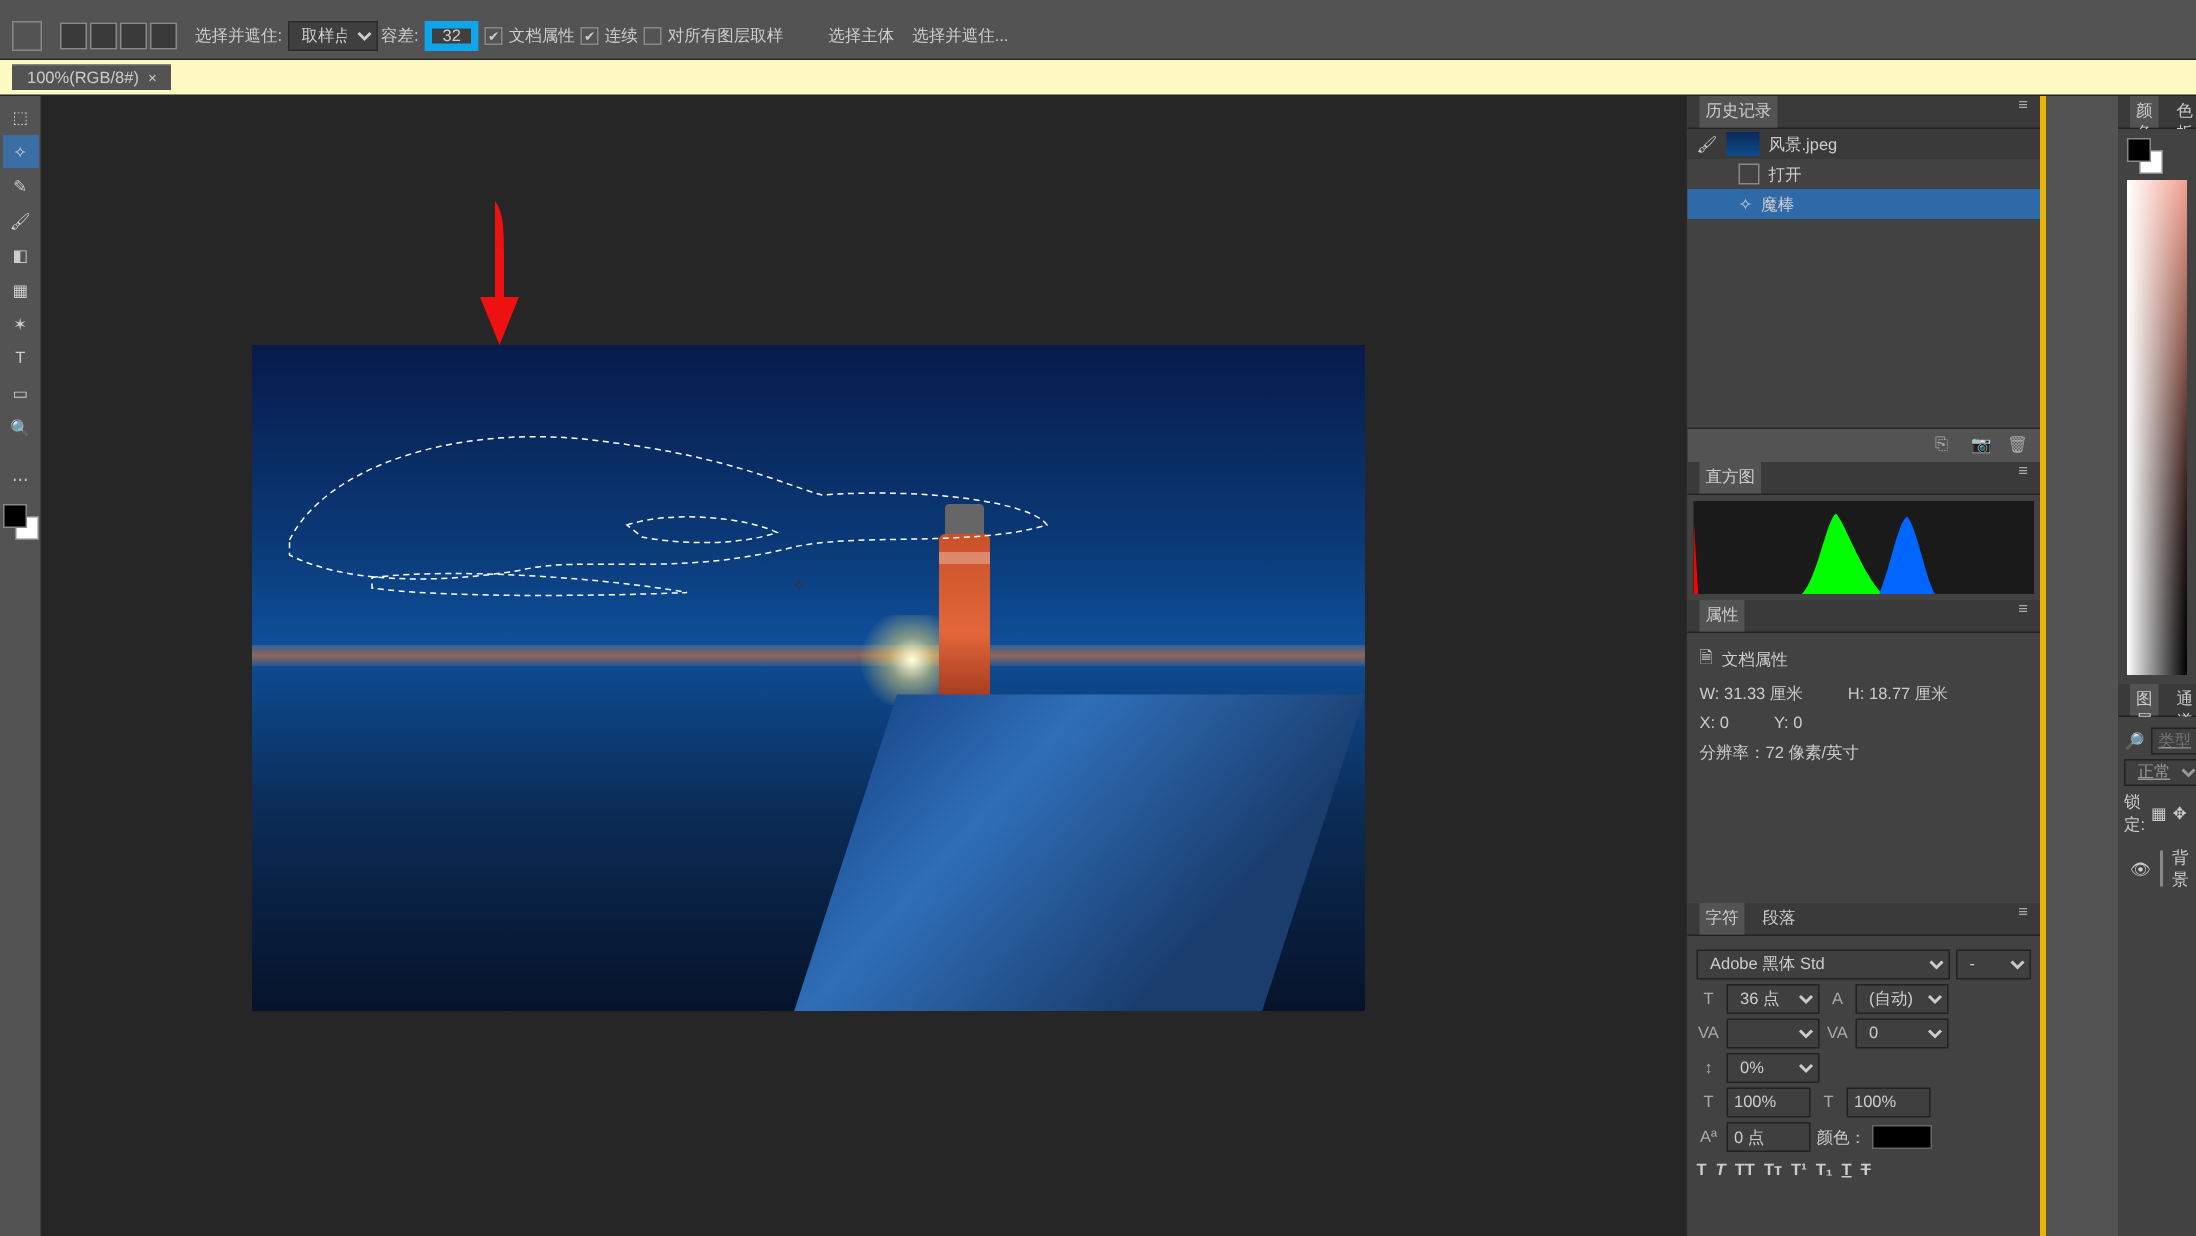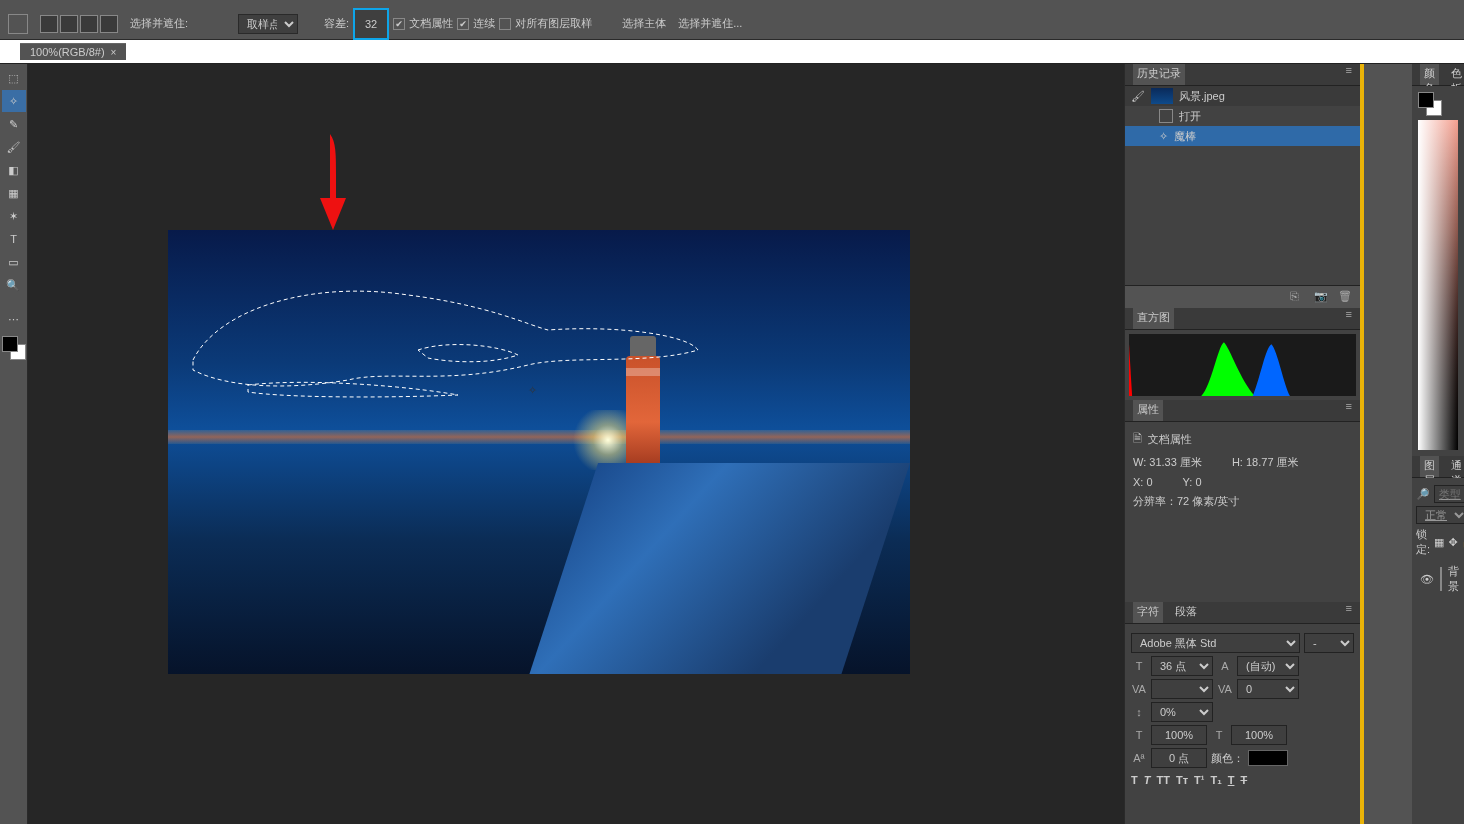--- a/index.html
+++ b/index.html
@@ -14,7 +14,7 @@
 .sel-mode { display:flex; gap:2px; margin:0 8px;}
 .sel-mode span{width:18px;height:18px;border:1px solid #888;background:#3a3a3a;}
 .optlbl{margin:0 4px;color:#ccc;}
-.optsel{background:#3f3f3f;border:1px solid #2a2a2a;color:#ccc;height:20px;width:60px;padding:0 4px;margin-left:46px;}
+.optsel{background:#3f3f3f;border:1px solid #2a2a2a;color:#ccc;height:20px;width:60px;padding:0 4px;}
 .optinp{background:#3f3f3f;border:2px solid #0ea5e9;color:#ccc;height:32px;width:36px;text-align:center;}
 .chk{width:12px;height:12px;border:1px solid #888;margin:0 4px;display:inline-flex;align-items:center;justify-content:center;}
 .chk.on::after{content:"✔";font-size:9px;color:#ccc;}

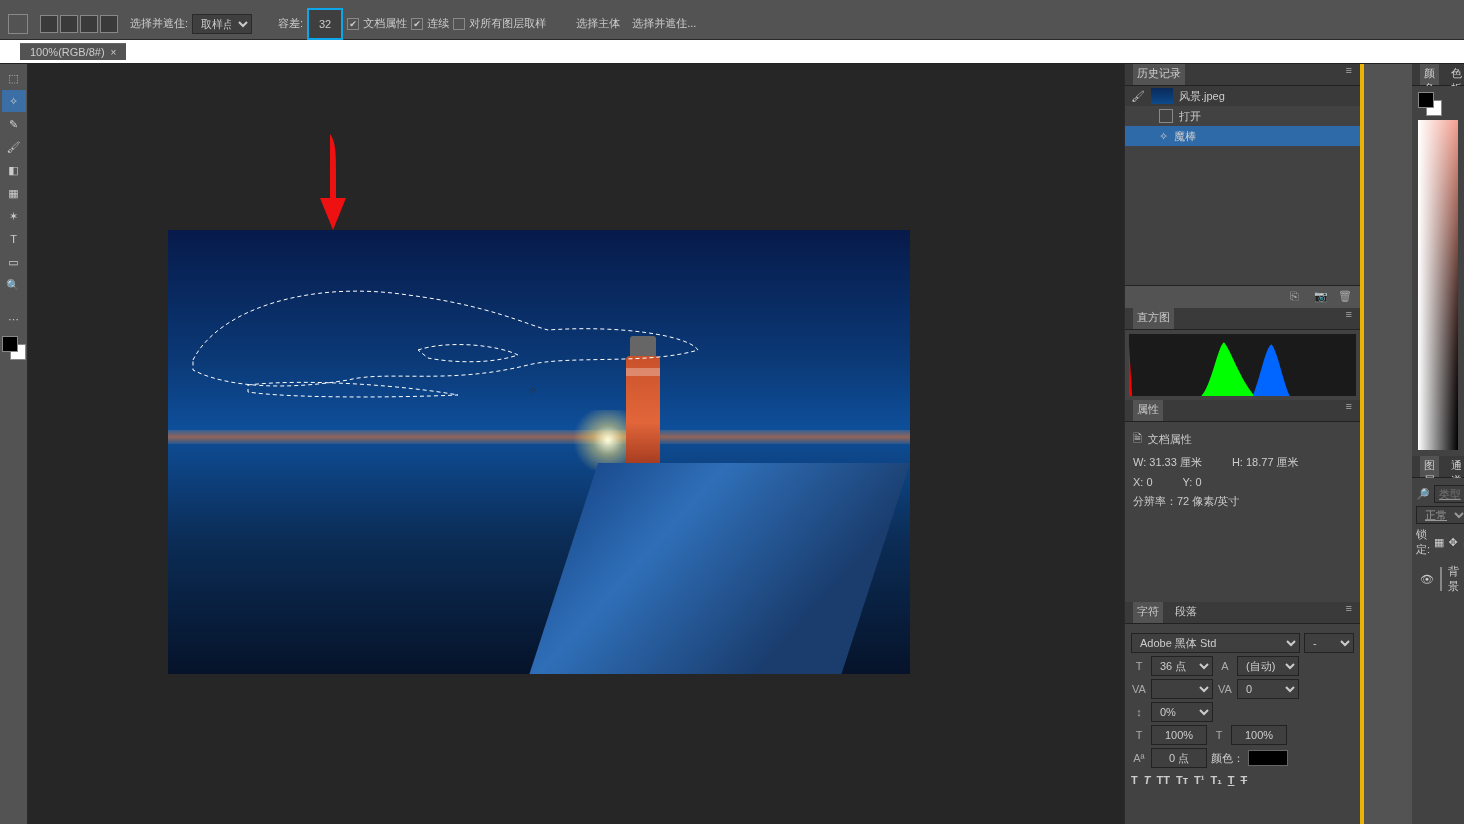--- a/index.html
+++ b/index.html
@@ -114,7 +114,7 @@
   </div>
   <span class="optlbl">选择并遮住:</span>
   <select class="optsel"><option>取样点</option></select>
-  <span class="optlbl" style="margin-left:26px">容差:</span>
+  <span class="optlbl" style="margin-left:2px">容差:</span>
   <input class="optinp" value="32" style="">
   <span class="chk on"></span>
   <span>文档属性</span>

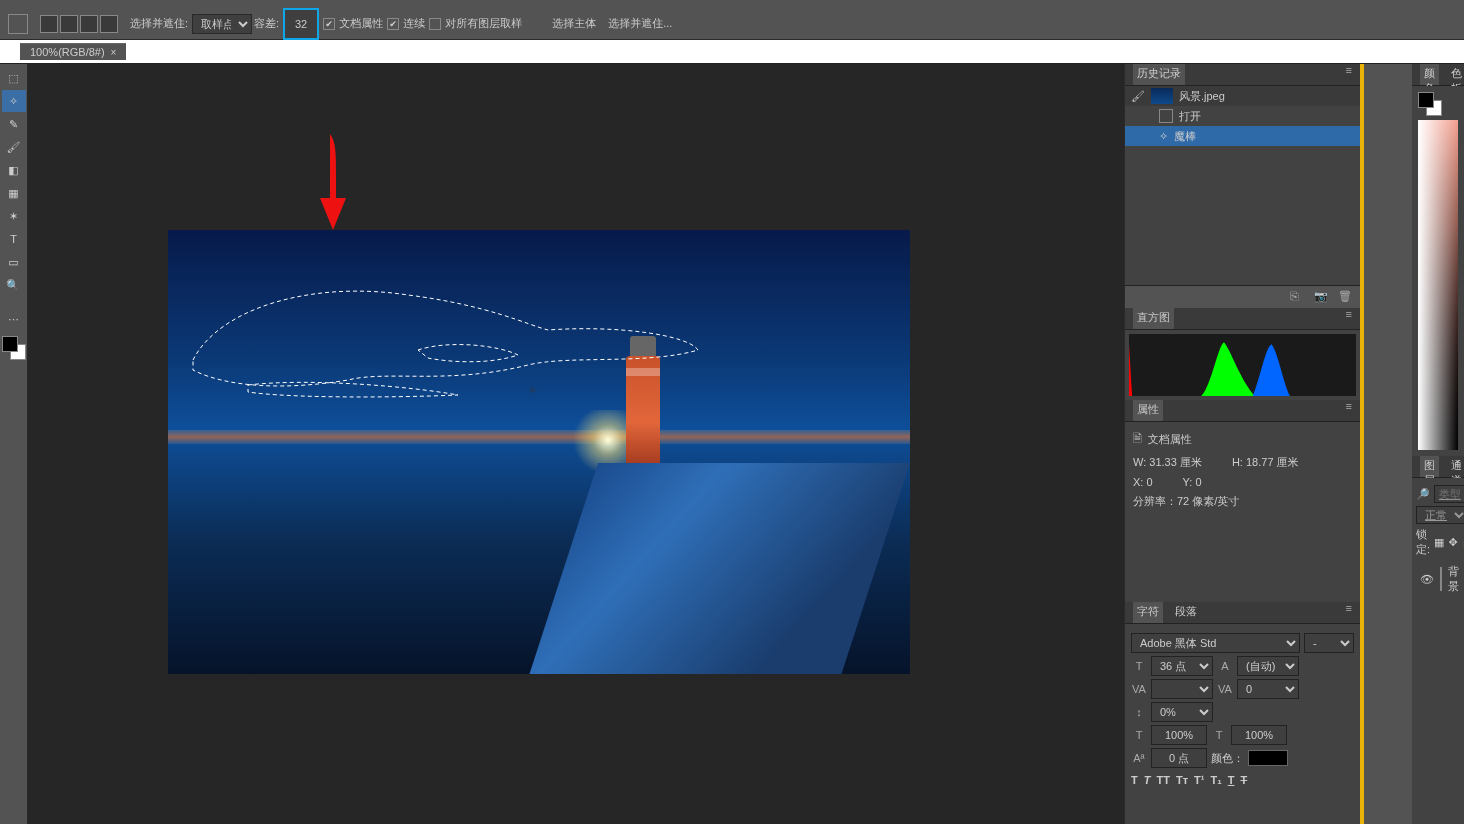--- a/index.html
+++ b/index.html
@@ -15,7 +15,7 @@
 .sel-mode span{width:18px;height:18px;border:1px solid #888;background:#3a3a3a;}
 .optlbl{margin:0 4px;color:#ccc;}
 .optsel{background:#3f3f3f;border:1px solid #2a2a2a;color:#ccc;height:20px;width:60px;padding:0 4px;}
-.optinp{background:#3f3f3f;border:2px solid #0ea5e9;color:#ccc;height:32px;width:36px;text-align:center;}
+.optinp{background:#3f3f3f;border:5px solid #0ea5e9;color:#ccc;height:20px;width:36px;text-align:center;}
 .chk{width:12px;height:12px;border:1px solid #888;margin:0 4px;display:inline-flex;align-items:center;justify-content:center;}
 .chk.on::after{content:"✔";font-size:9px;color:#ccc;}
 .btnlink{margin:0 6px;color:#ccc;cursor:pointer;}

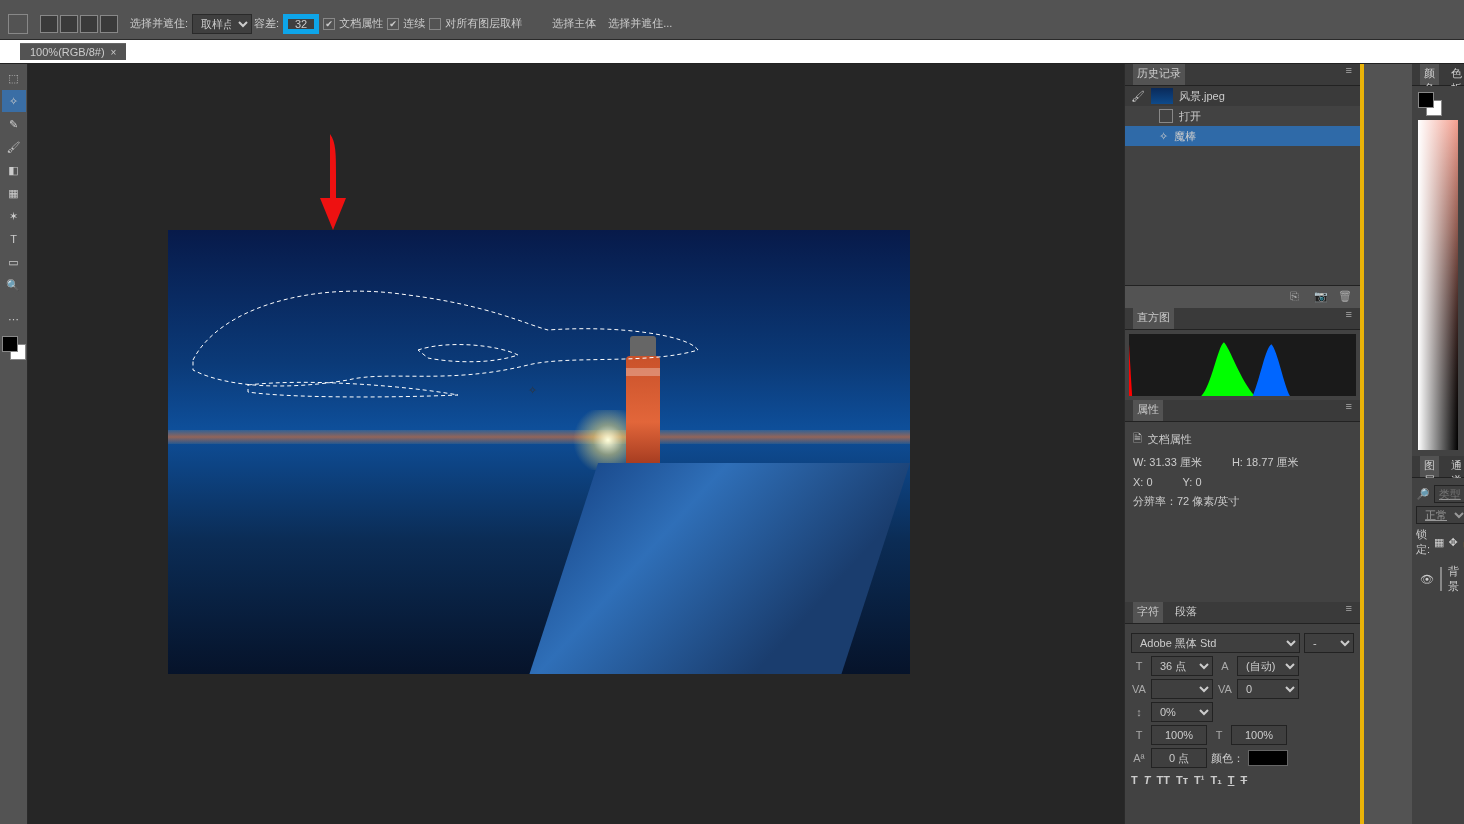--- a/index.html
+++ b/index.html
@@ -21,7 +21,7 @@
 .btnlink{margin:0 6px;color:#ccc;cursor:pointer;}
 
 
-.docbar{height:24px;background:#ffffff;display:flex;align-items:center;padding-left:20px;border-bottom:1px solid #222;}
+.docbar{height:24px;background:#fef9c3;display:flex;align-items:center;padding-left:8px;border-bottom:1px solid #222;}
 .doctab{background:#535353;padding:2px 10px;display:flex;align-items:center;gap:6px;border-top:1px solid #666;}
 .doctab .x{font-size:10px;cursor:pointer;}
 

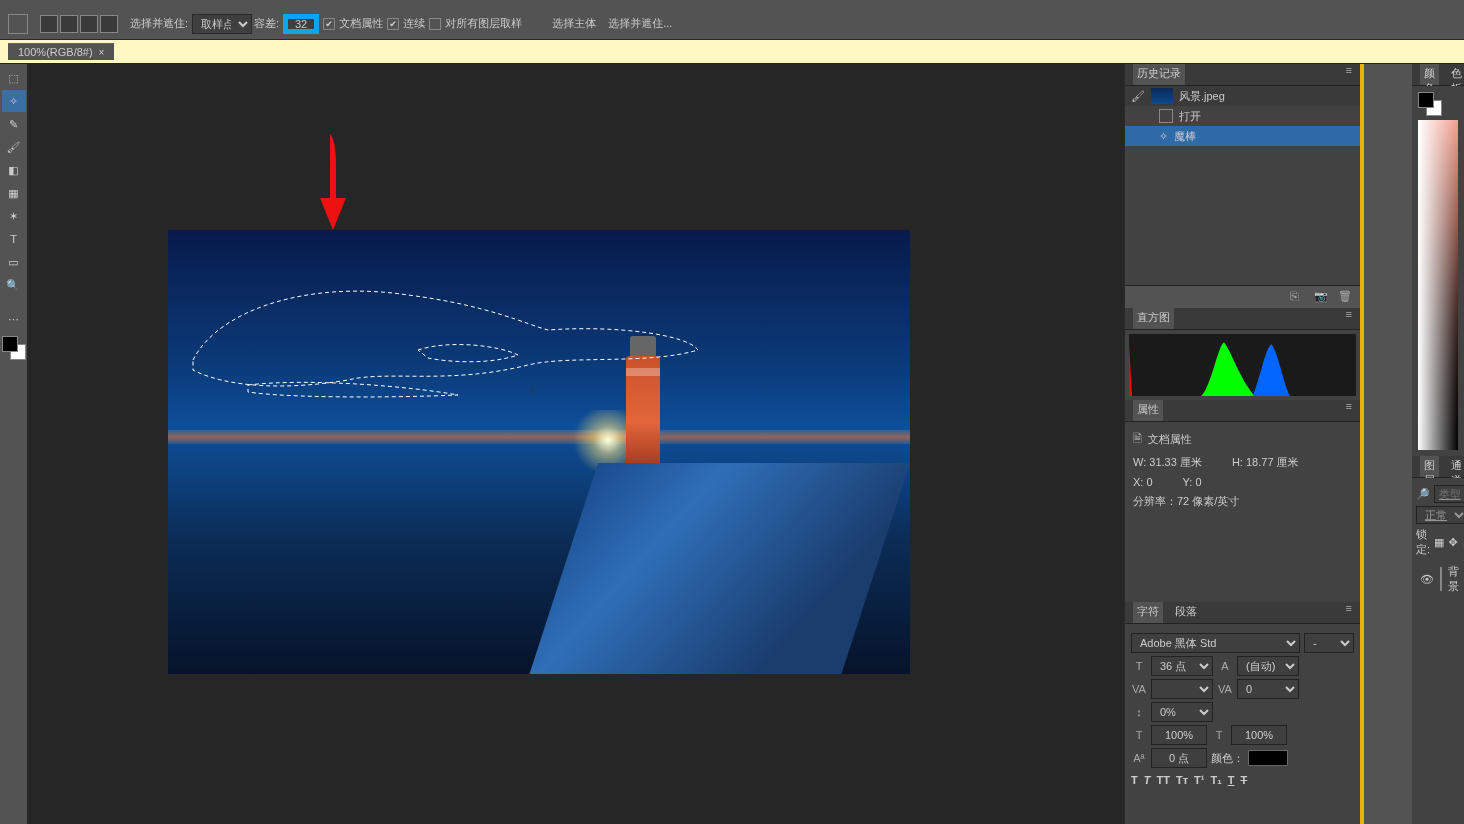--- a/index.html
+++ b/index.html
@@ -81,7 +81,7 @@
 .char-body{height:200px;background:#424242;padding:6px;}
 .crow{display:flex;align-items:center;gap:4px;margin:3px 0;}
 .csel{background:#3f3f3f;border:1px solid #222;height:20px;flex:1;padding:0 4px;color:#ccc;}
-.cinp{background:#3f3f3f;border:1px solid #222;height:20px;width:56px;padding:0 4px;color:#ccc;text-align:center;}
+.cinp{background:#3f3f3f;border:1px solid #222;height:20px;width:56px;padding:0 4px;color:#ccc;}
 .cico{width:16px;text-align:center;color:#aaa;}
 .cclr{width:40px;height:16px;background:#000;border:1px solid #666;}
 .styles{display:flex;gap:6px;margin-top:6px;}

